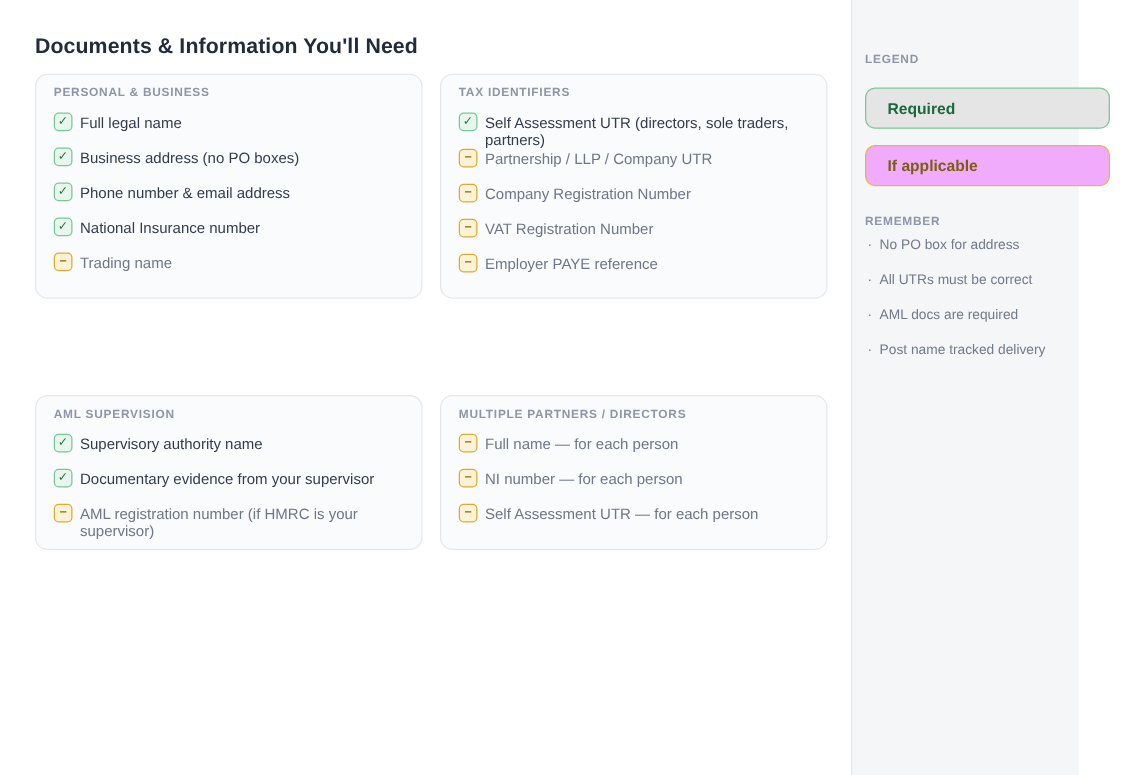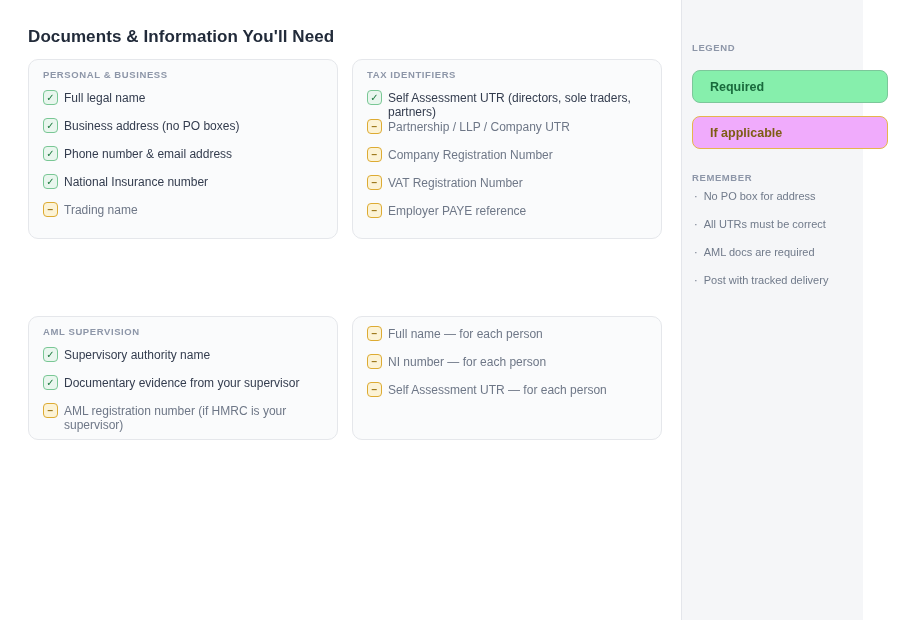--- a/index.html
+++ b/index.html
@@ -106,7 +106,7 @@
     margin-bottom: 13px;
   }
   .legend-box.legend-required {
-    background: #86efac; border-color: #7cc79a; color: #186a3c;
+    background: #e5e5e5; border-color: #7cc79a; color: #186a3c;
   }
   .legend-box.legend-if-applicable {
     background: #f0abfc; border-color: #e5b54d; color: #7d5d14;

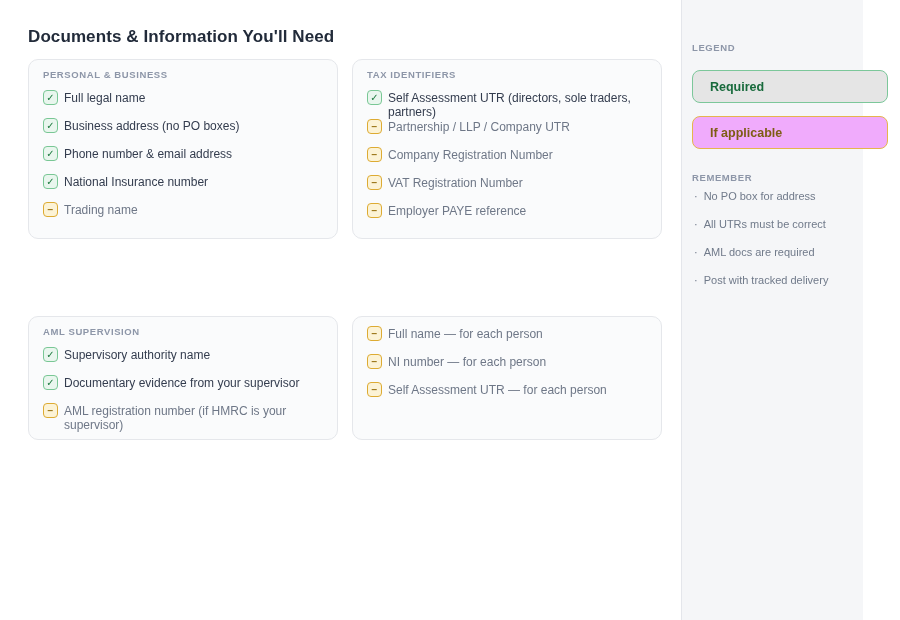--- a/index.html
+++ b/index.html
@@ -250,7 +250,7 @@
 
   <div class="remember-item">
     <span class="bullet">·</span>
-    <span>Post with tracked delivery</span>
+    <span>Post name tracked delivery</span>
   </div>
 </div>
 </aside>

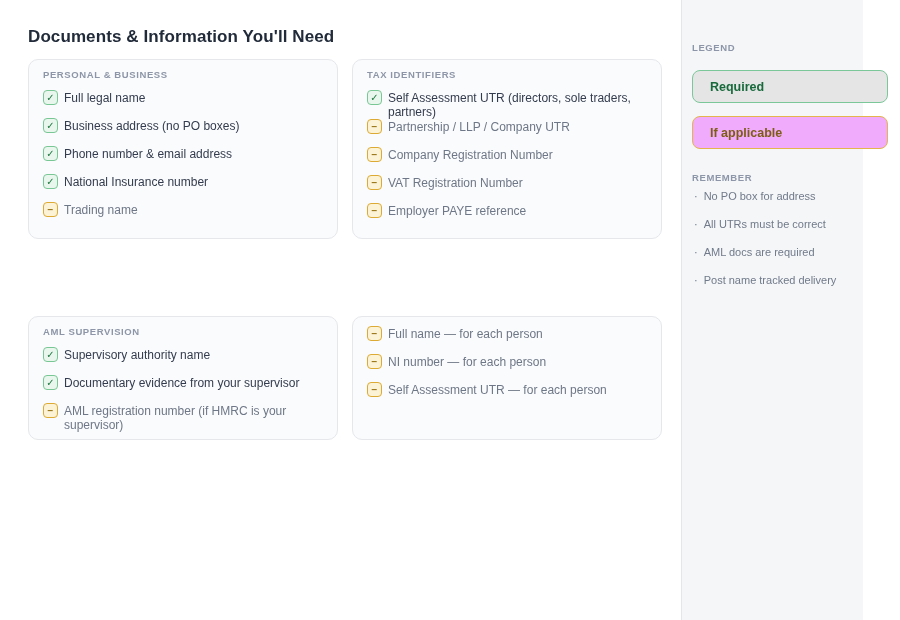--- a/index.html
+++ b/index.html
@@ -207,6 +207,7 @@
   </section>
 
   <section class="card">
+    <div class="card-header">MULTIPLE PARTNERS / DIRECTORS</div>
     <div>
   <div class="check-item if-applicable">
     <span class="status-box">−</span>

